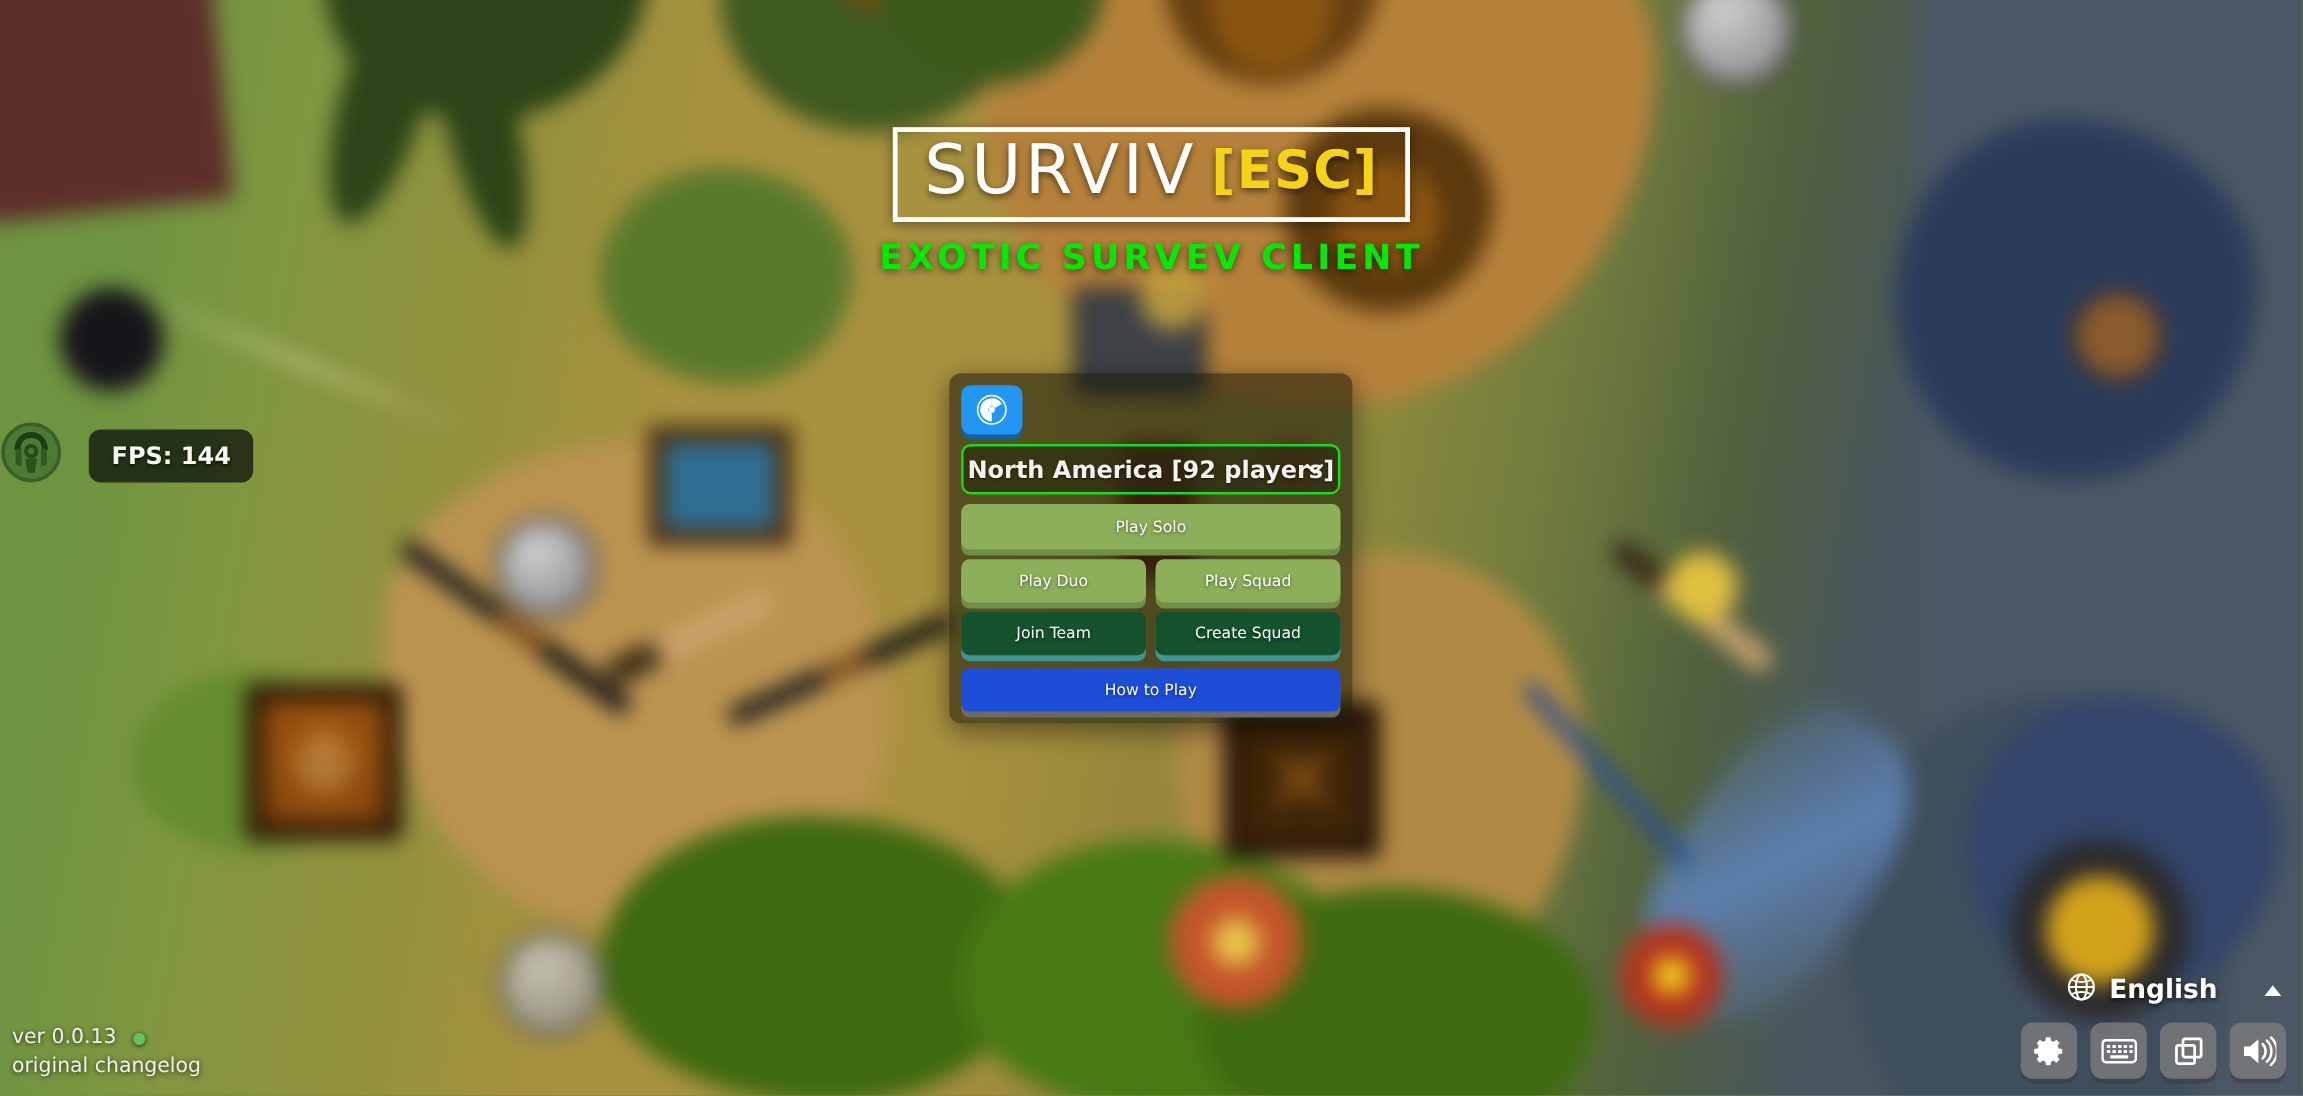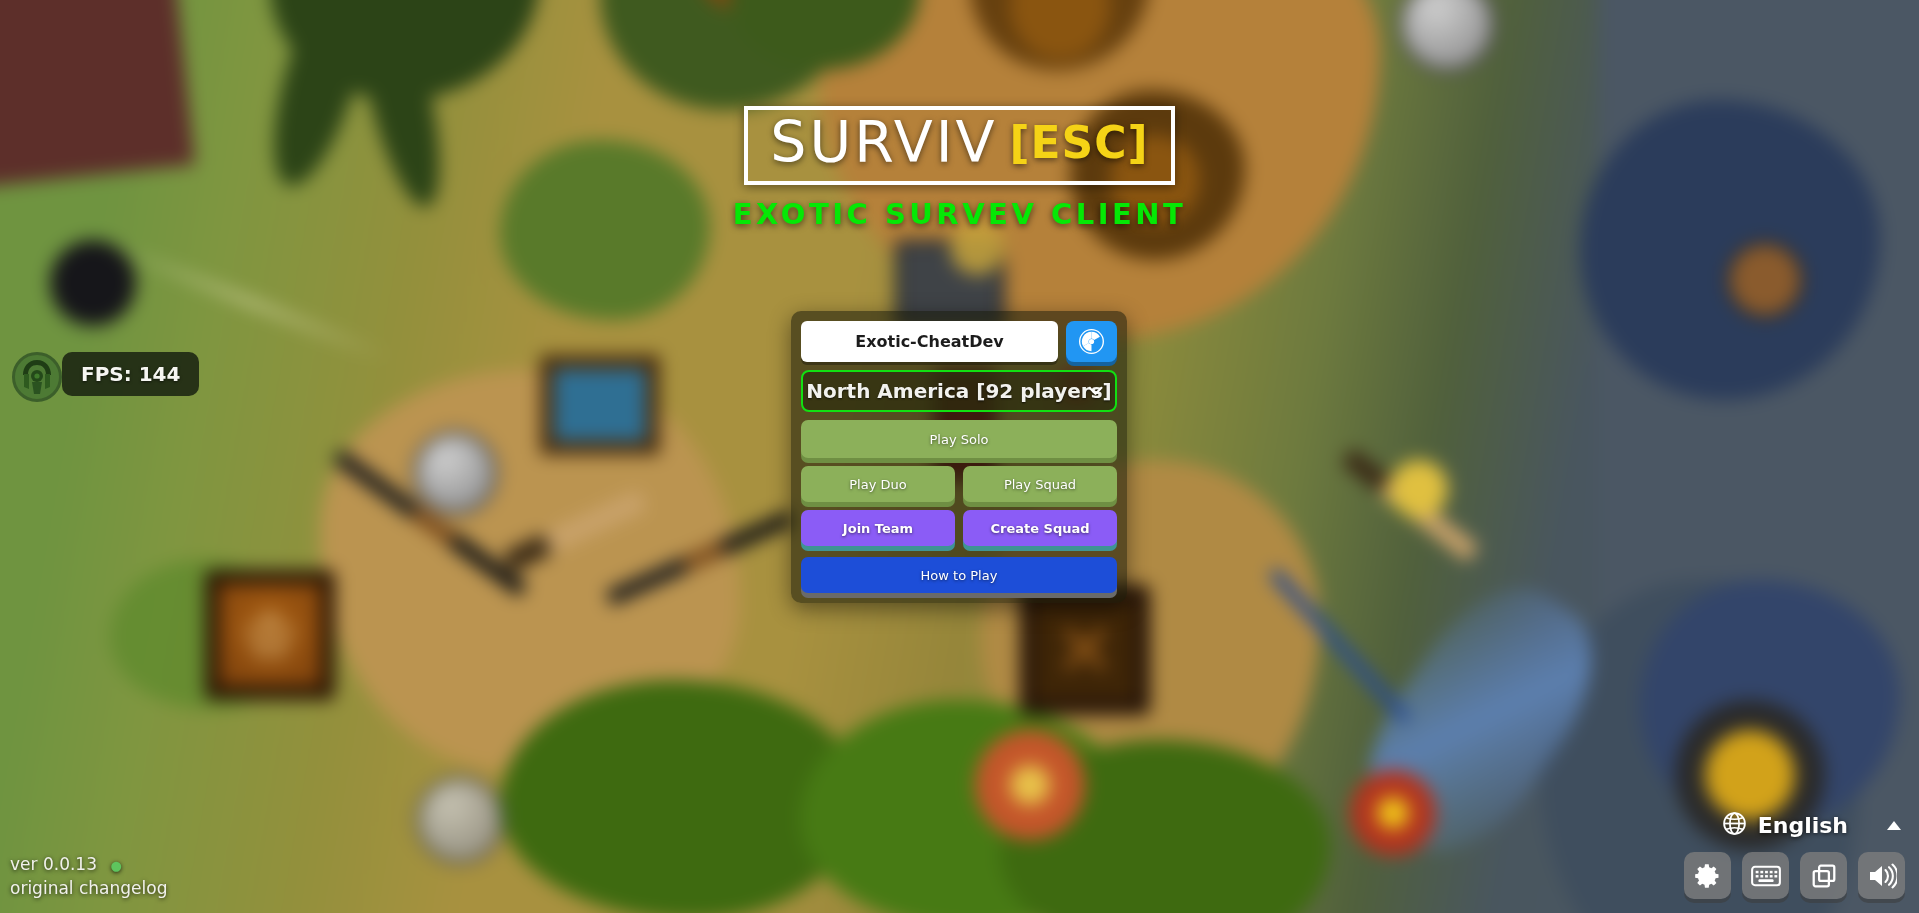--- a/index.html
+++ b/index.html
@@ -445,7 +445,6 @@
   <div id="menu-panel">
 
     <div class="row">
-      <input id="name-input" type="text" value="Exotic-CheatDev" style="">
       <button id="nuke-btn">
         <svg width="27" height="27" viewBox="0 0 64 64">
           <circle cx="32" cy="32" r="28" fill="none" stroke="#ffffff" stroke-width="3.2"></circle>

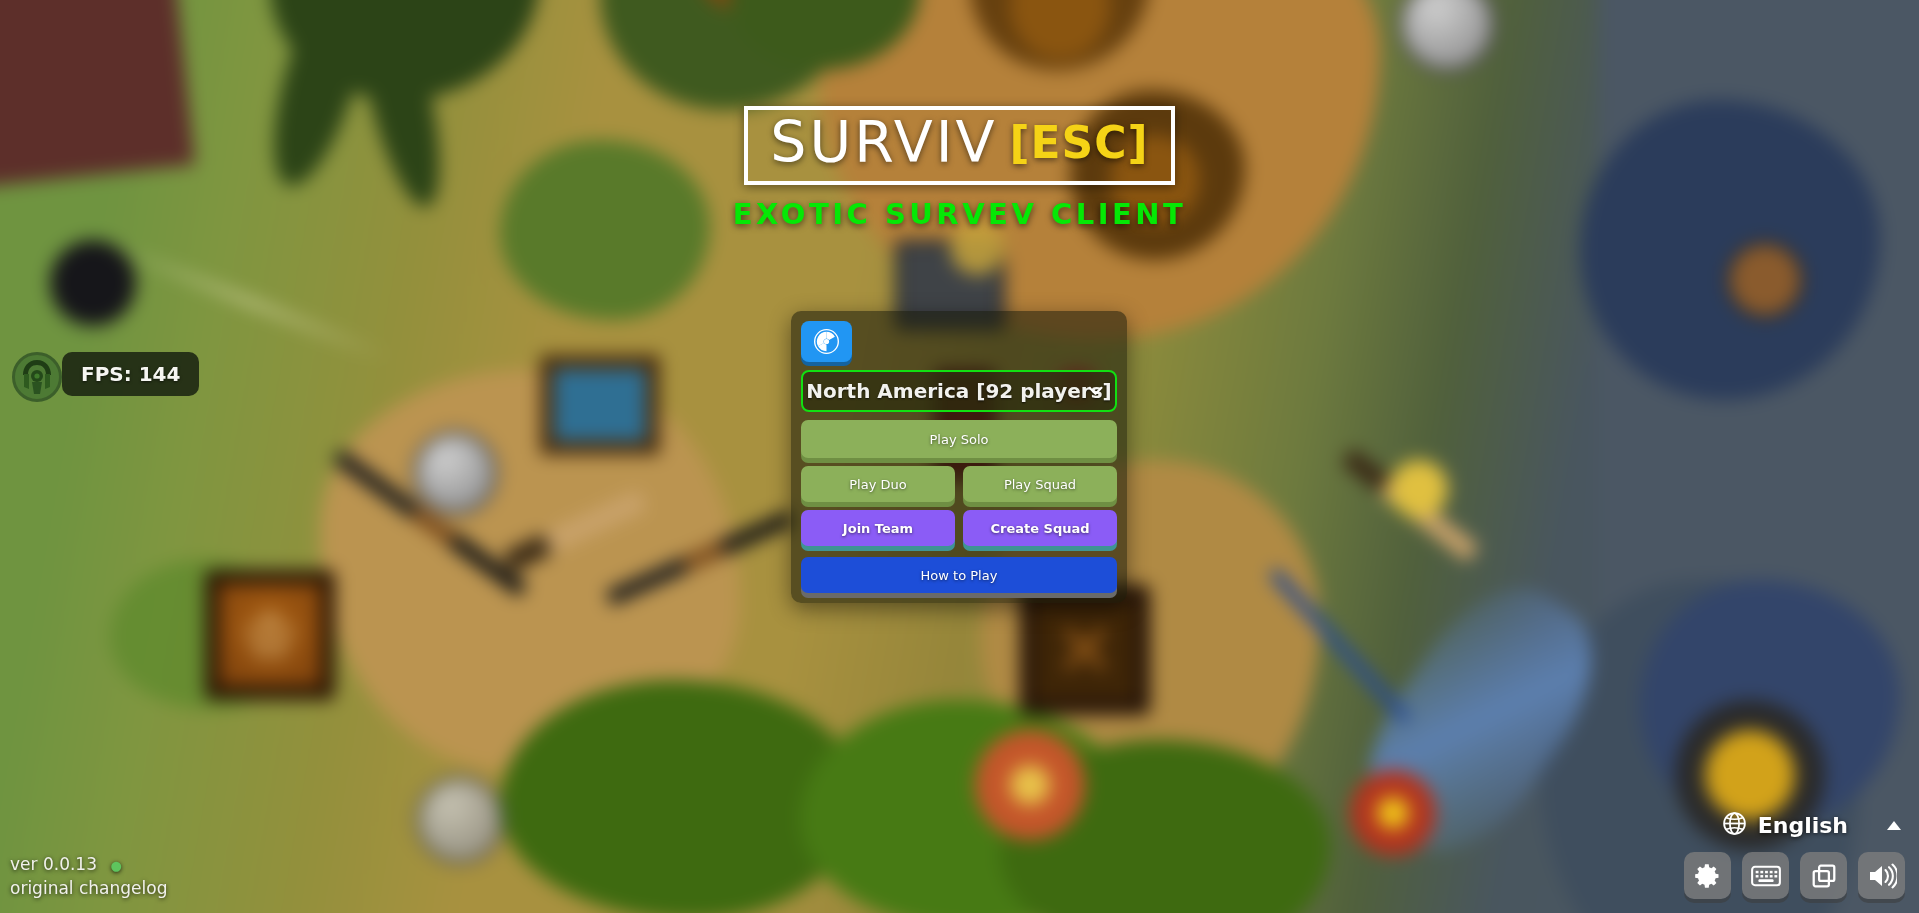--- a/index.html
+++ b/index.html
@@ -286,8 +286,8 @@
   
   #fps-wrap {
     position: absolute;
-    left: 12px; top: 352px;
-    display: flex; align-items: flex-start; gap: 0;
+    left: 1px; top: 352px;
+    display: flex; align-items: flex-end; gap: 23px;
   }
   #emblem {
     width: 50px; height: 50px;

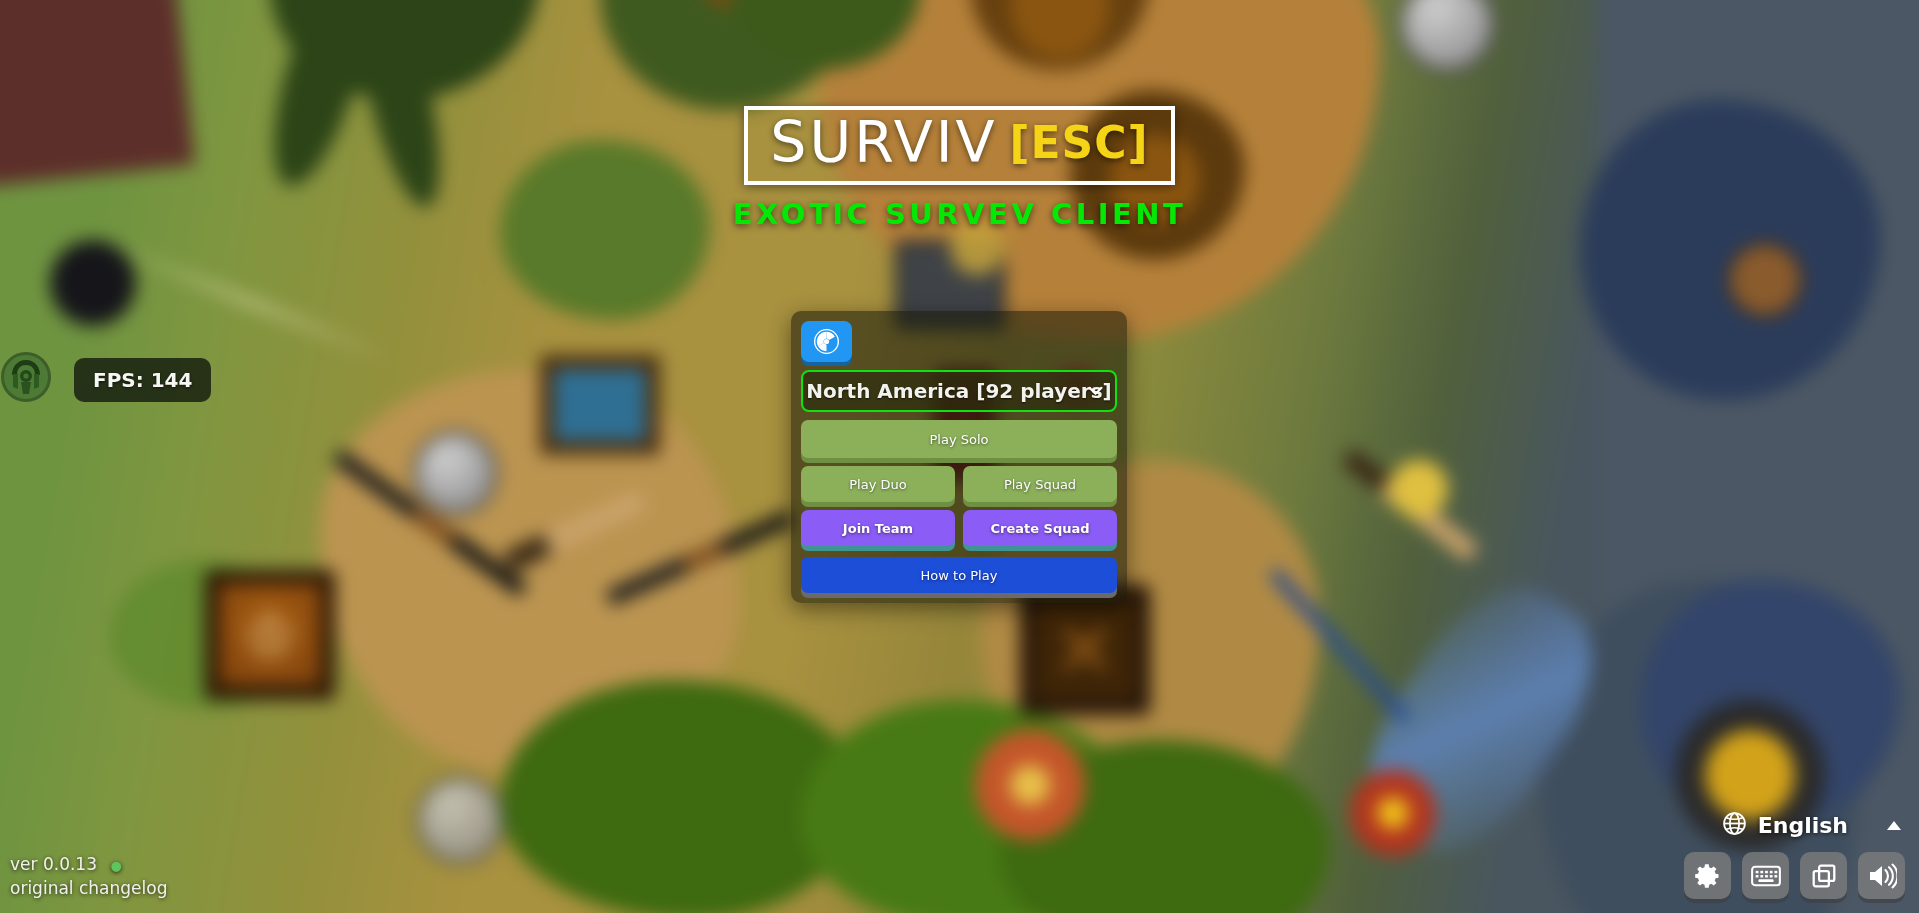--- a/index.html
+++ b/index.html
@@ -277,7 +277,7 @@
     display: flex; align-items: center; justify-content: center;
   }
   .btn.green { background: #8cb05a; box-shadow: 0 5px 0 #6f8f43; }
-  .btn.teal  { background: #8b5cf6; box-shadow: 0 5px 0 #3f9494; font-weight: bold; }
+  .btn.teal  { background: #14532d; box-shadow: 0 5px 0 #3f9494; }
   .btn.gray  { background: #1d4ed8; box-shadow: 0 5px 0 #6a6a6a; }
   .btn.half  { flex: 1; }
   .btn.solo  { height: 38px; }

